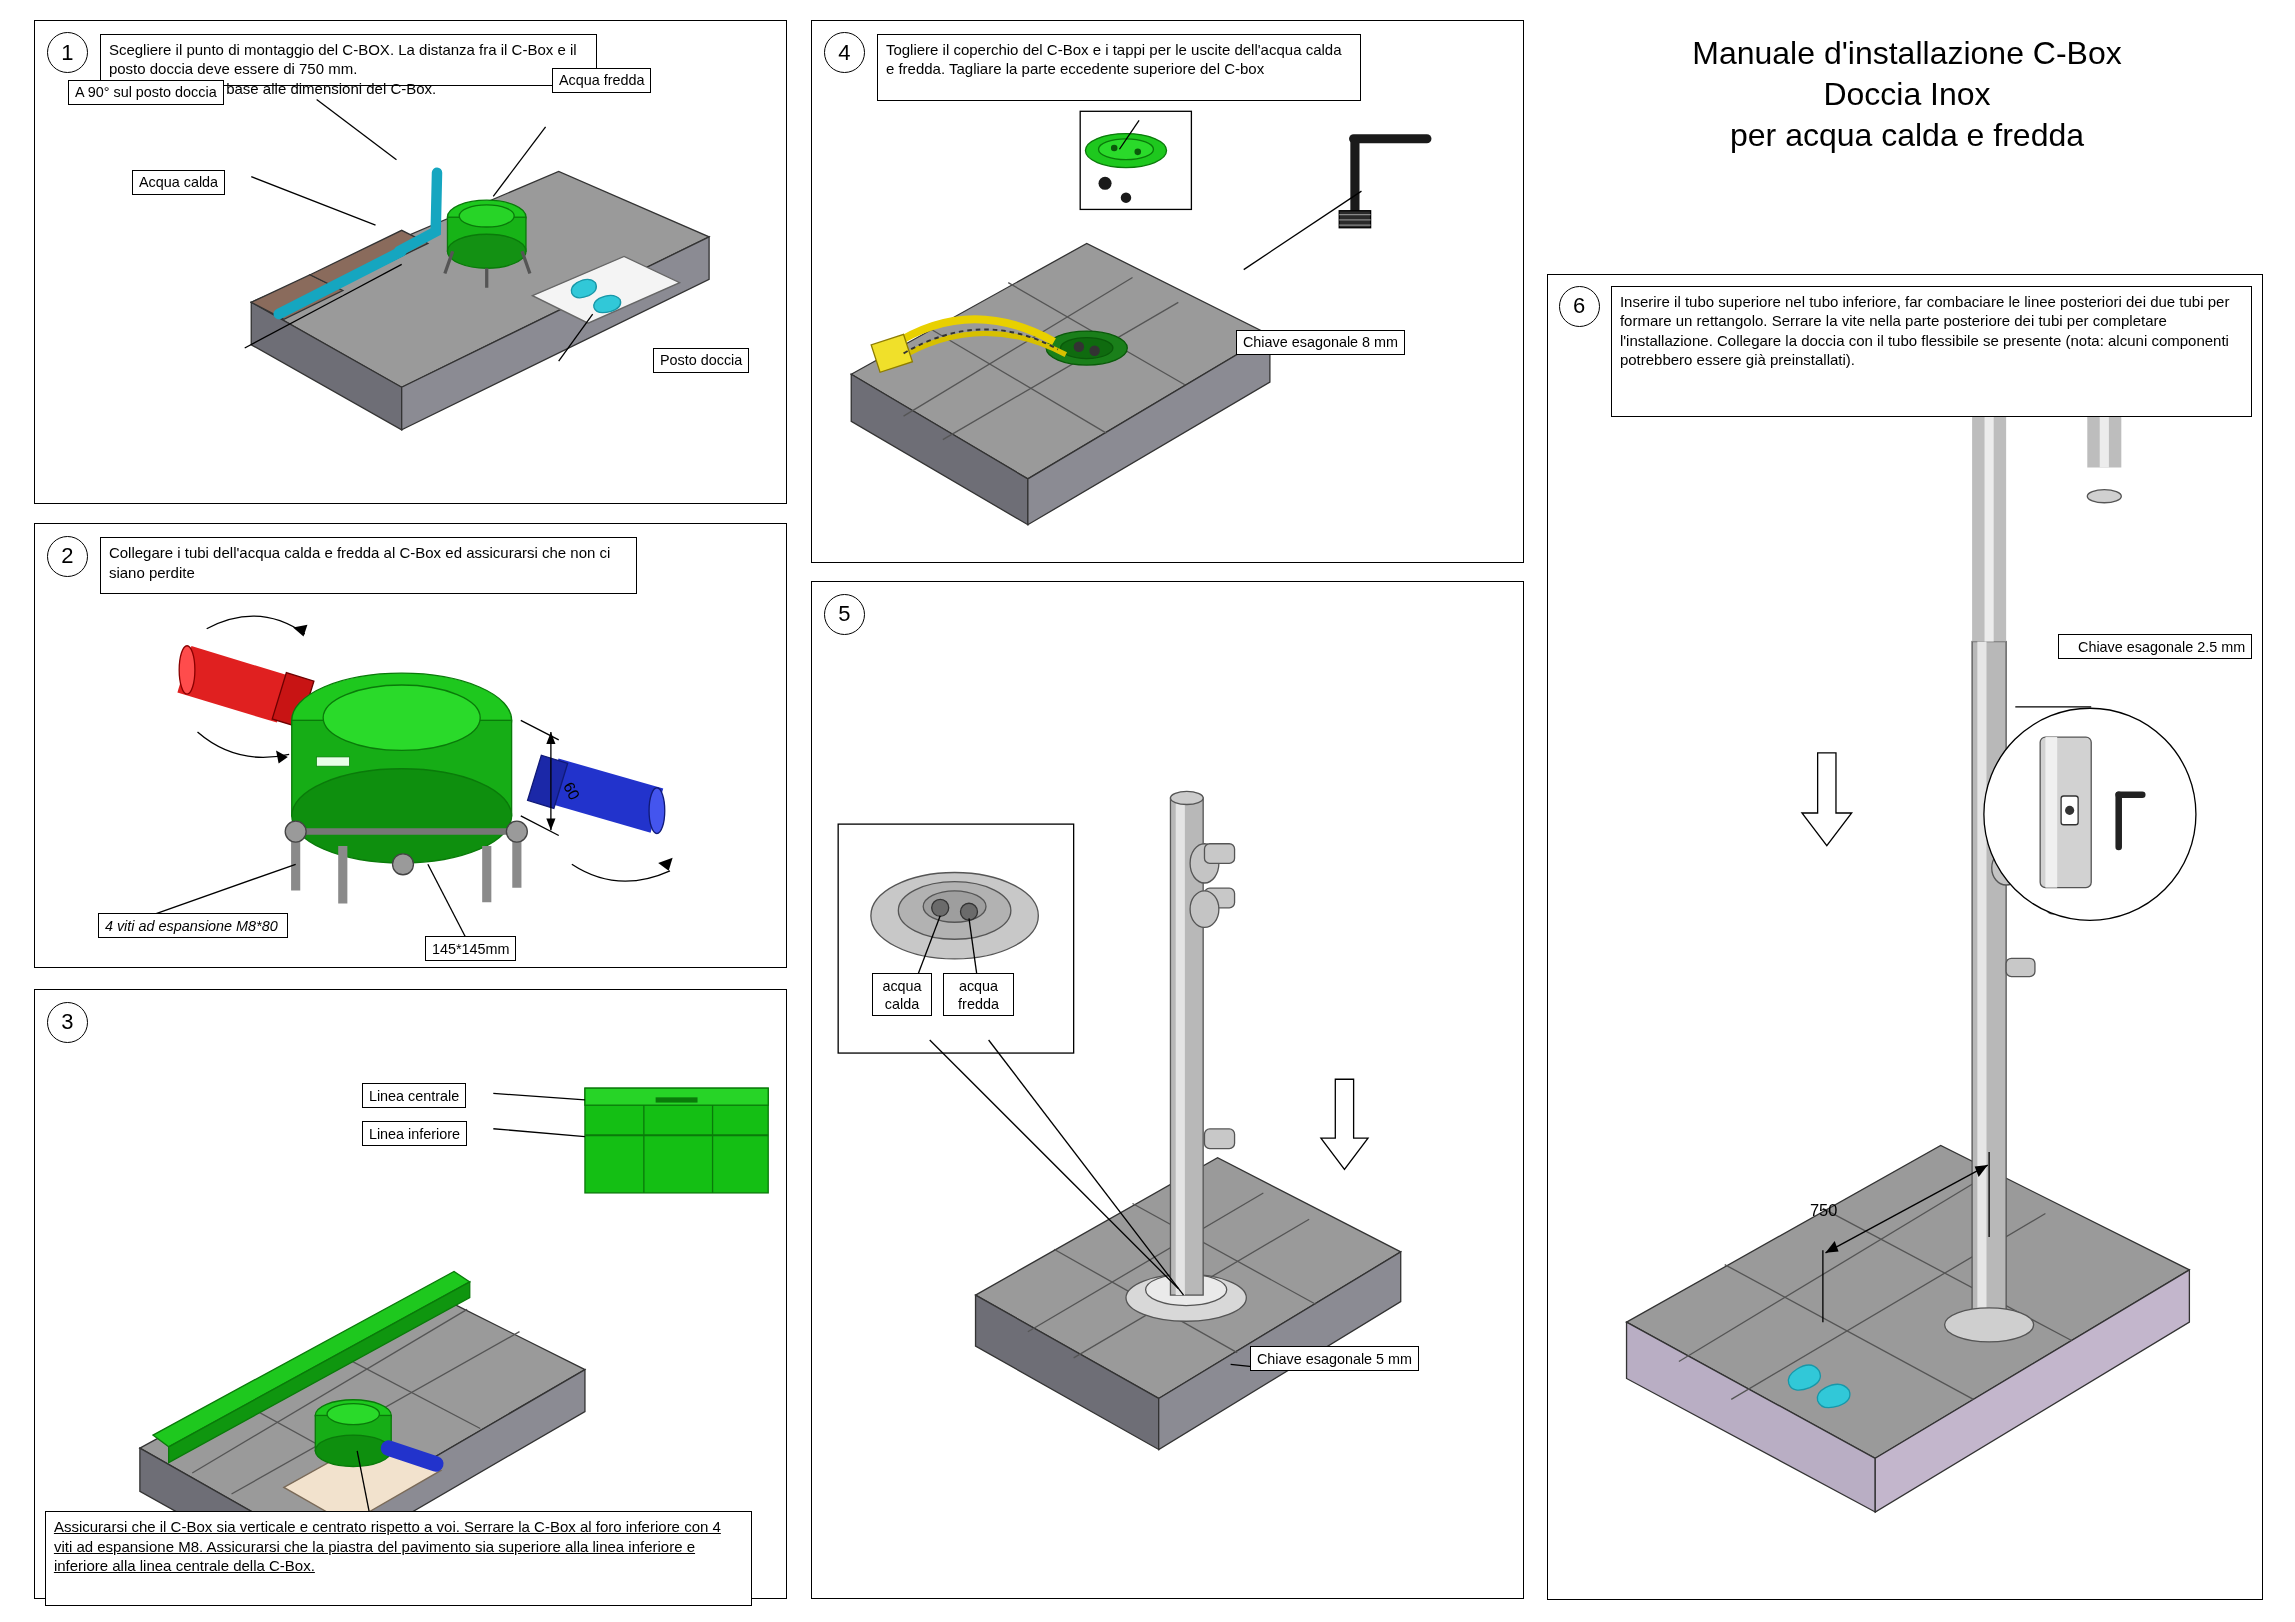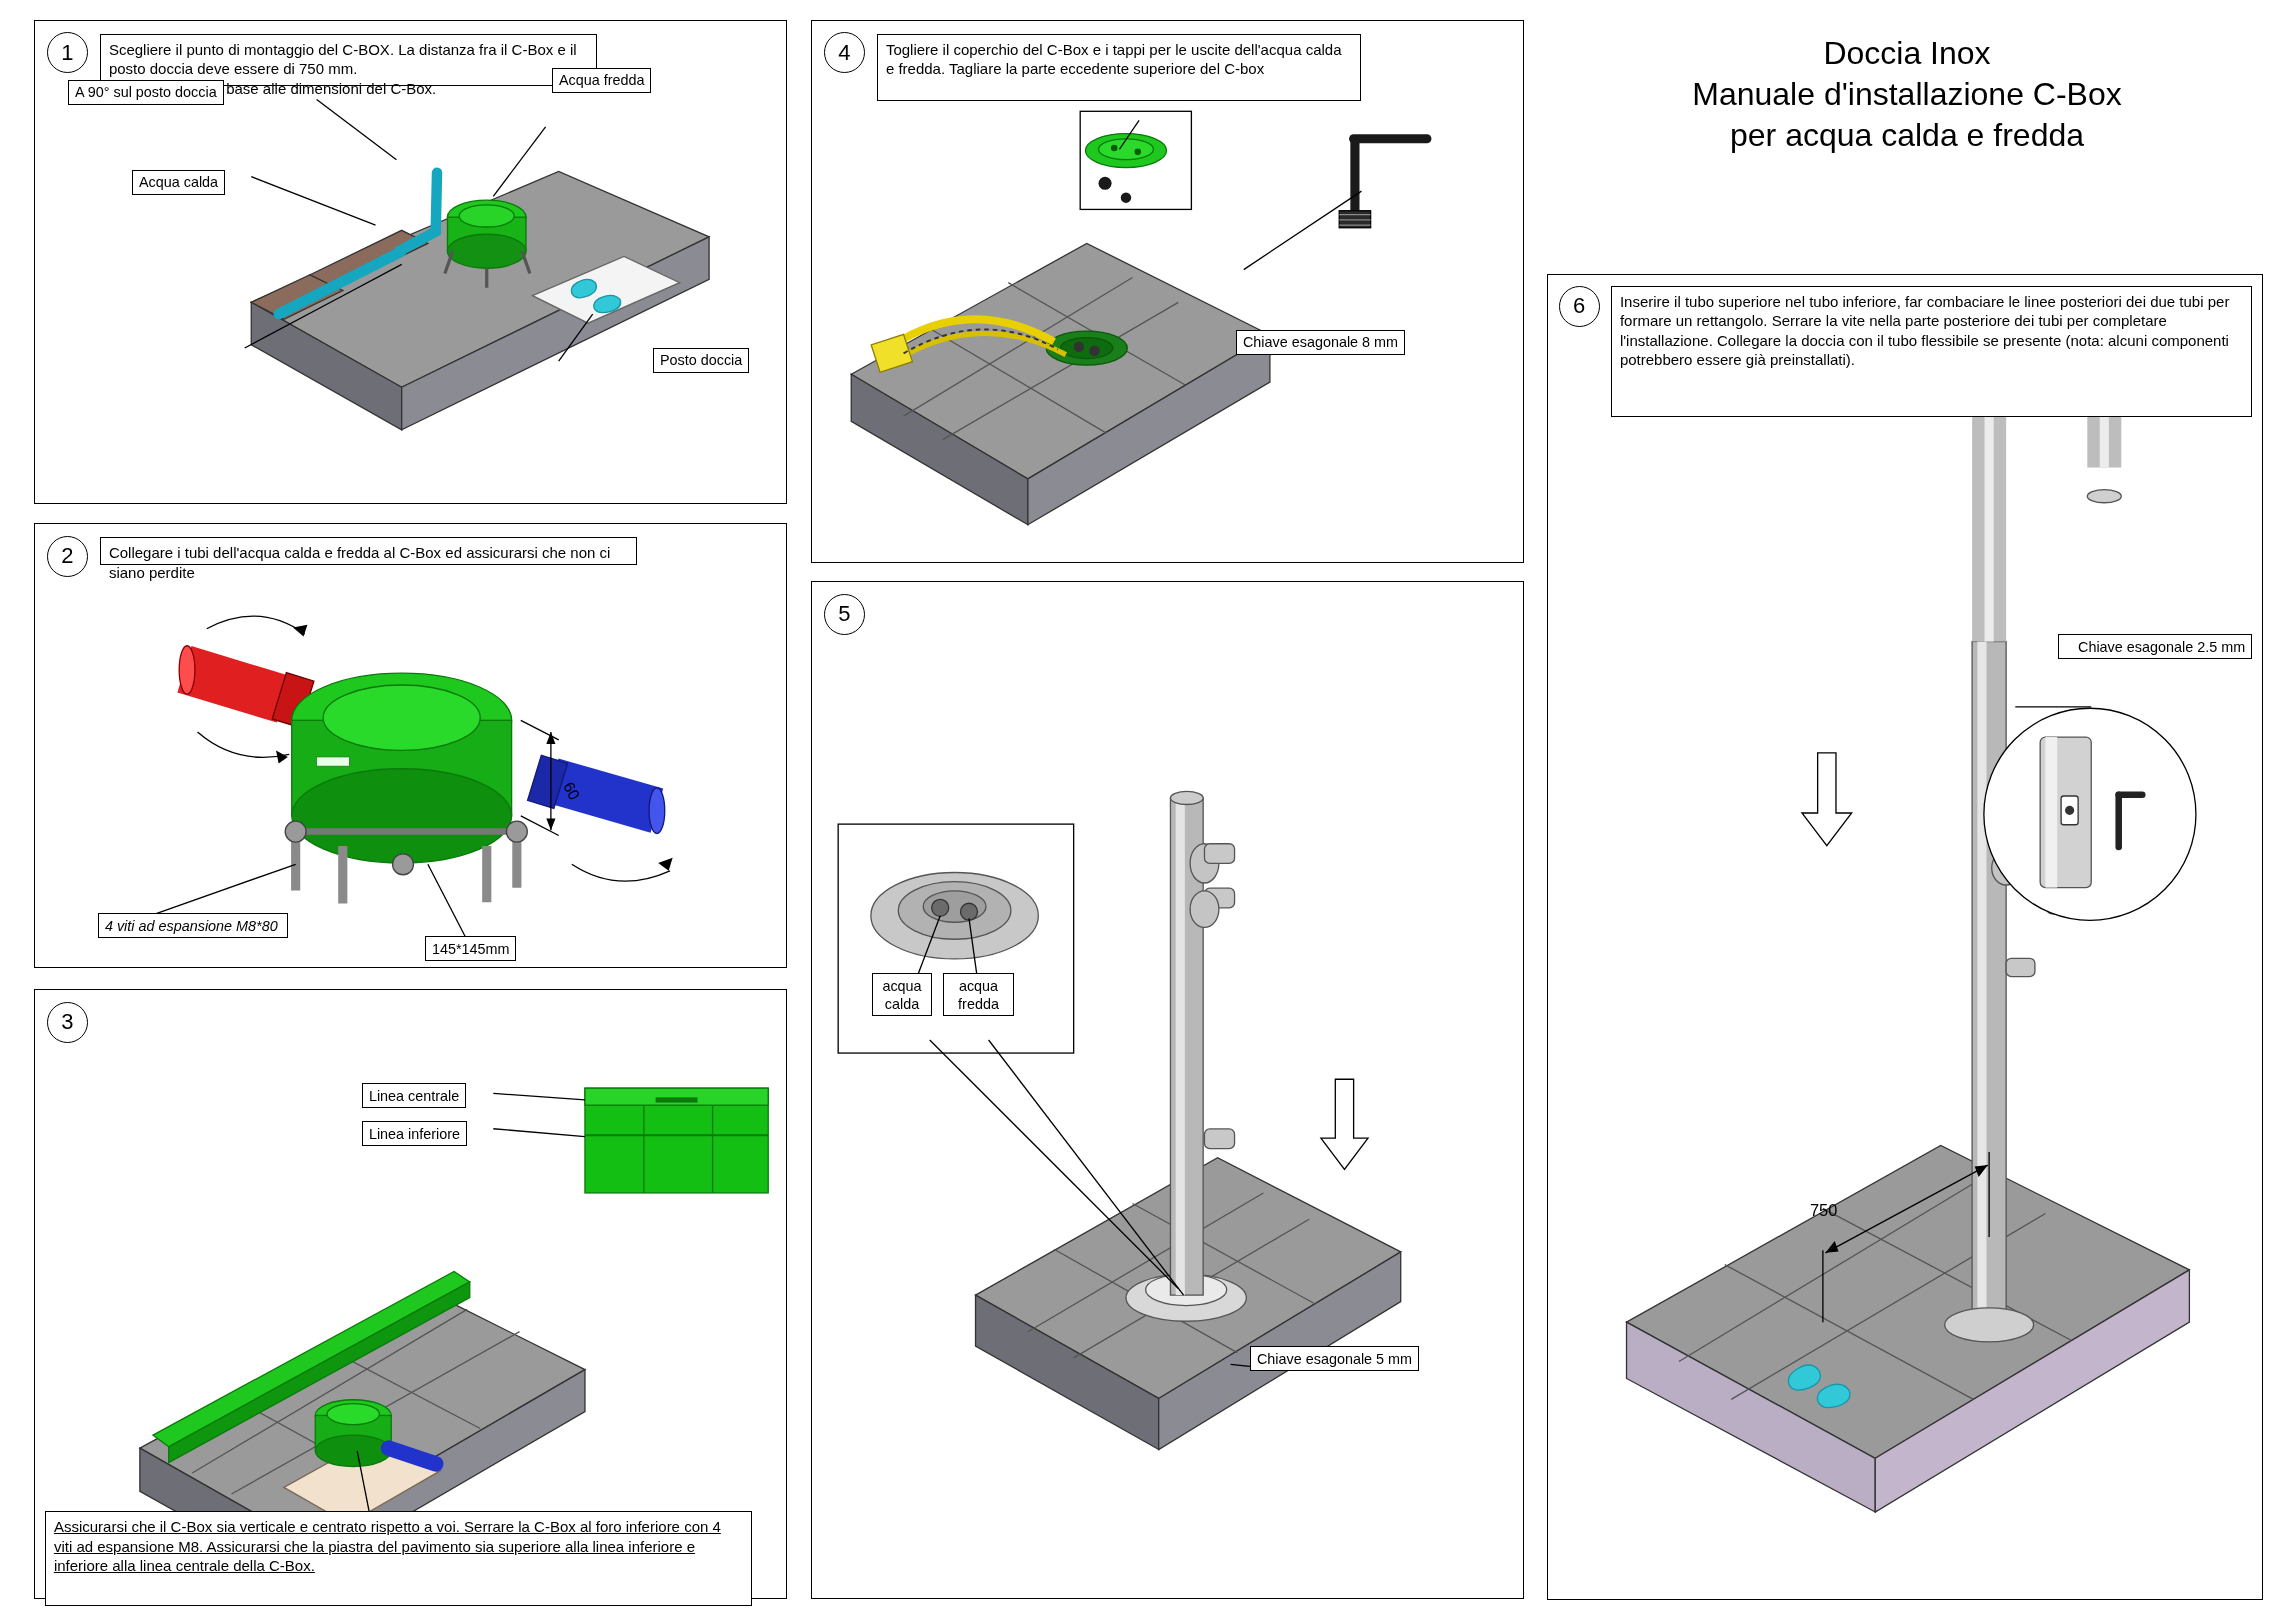--- a/index.html
+++ b/index.html
@@ -282,8 +282,8 @@
 </div>
 
 <div class="title" style="left:1544px;top:33px;width:726px;">
+  <div>Manuale d'installazione C-Box</div>
   <div>Doccia Inox</div>
-  <div>Manuale d'installazione C-Box</div>
   <div>per acqua calda e fredda</div>
 </div>
 

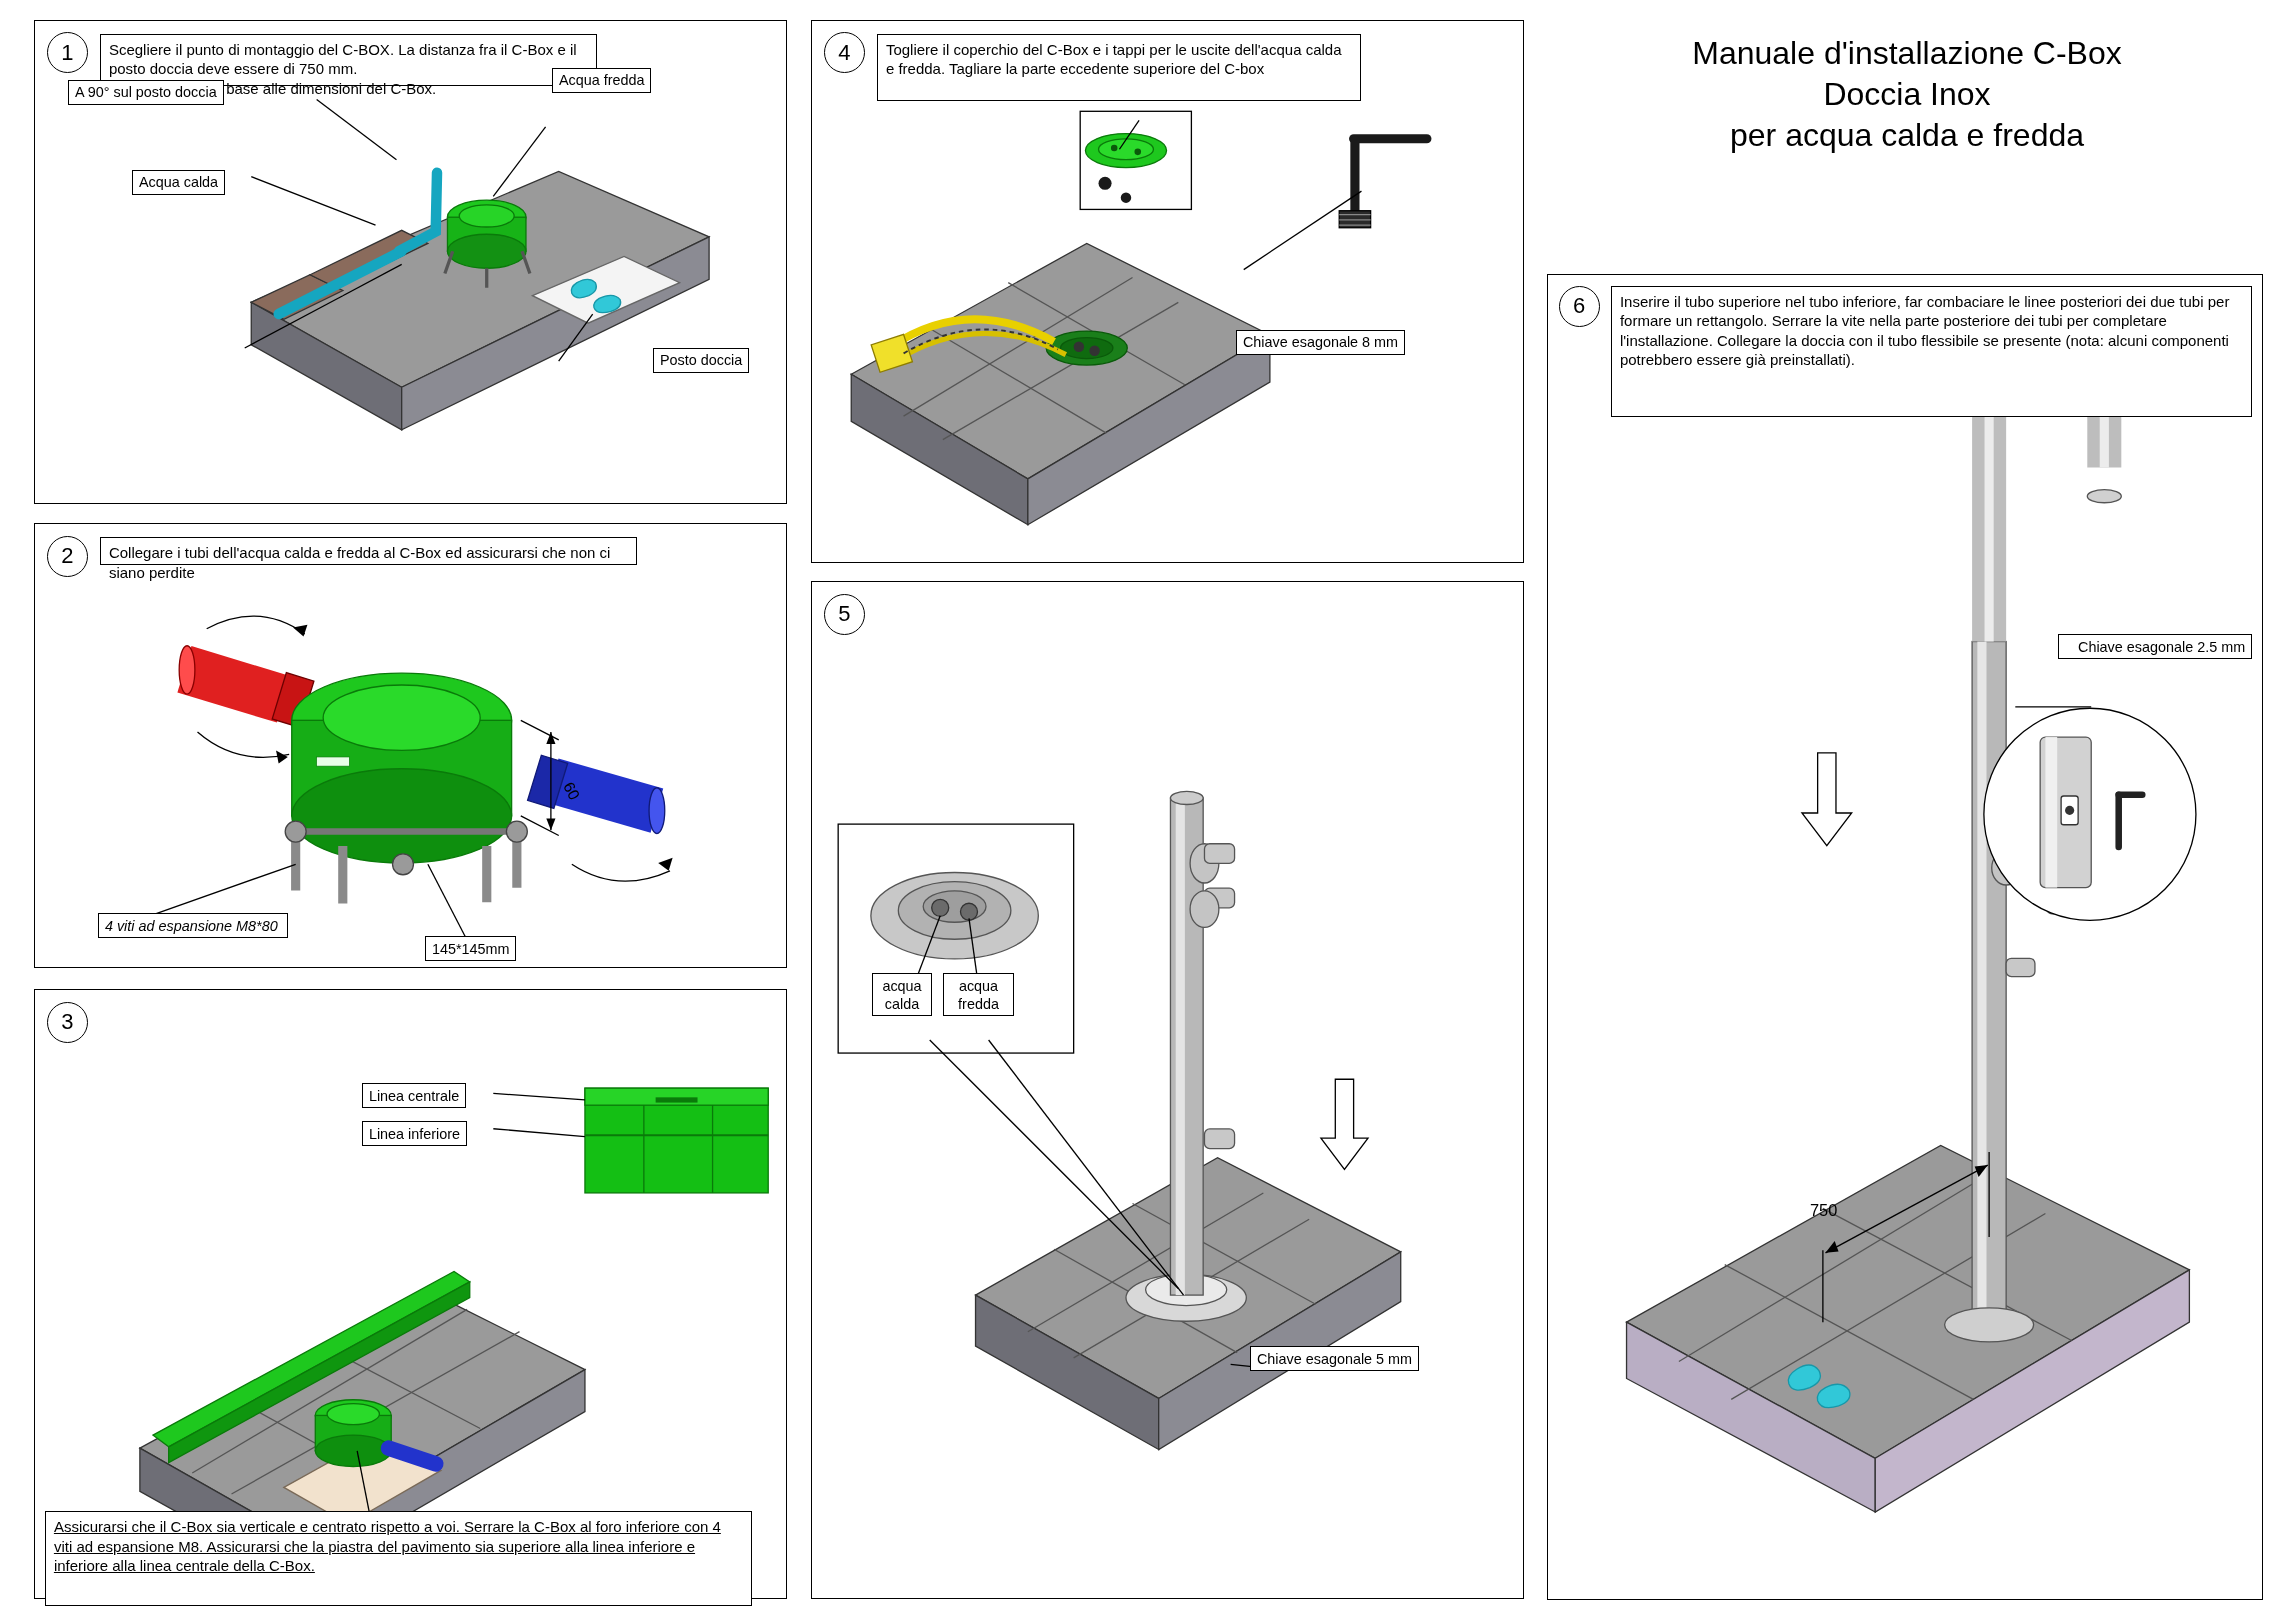--- a/index.html
+++ b/index.html
@@ -145,7 +145,7 @@
   </svg>
 
   <div class="stepnum" style="left:11.8px;top:11.8px;">2</div>
-  <div class="callout" style="left:65px;top:13px;width:537px;height:28px;">Collegare i tubi dell'acqua calda e fredda al C-Box ed assicurarsi che non ci siano perdite</div>
+  <div class="callout" style="left:65px;top:13px;width:537px;height:57px;">Collegare i tubi dell'acqua calda e fredda al C-Box ed assicurarsi che non ci siano perdite</div>
   <div class="label wrap" style="left:63px;top:389px;width:190px;font-style:italic;">4 viti ad espansione M8*80</div>
   <div class="label" style="left:390px;top:412px;">145*145mm</div>
 </div>

